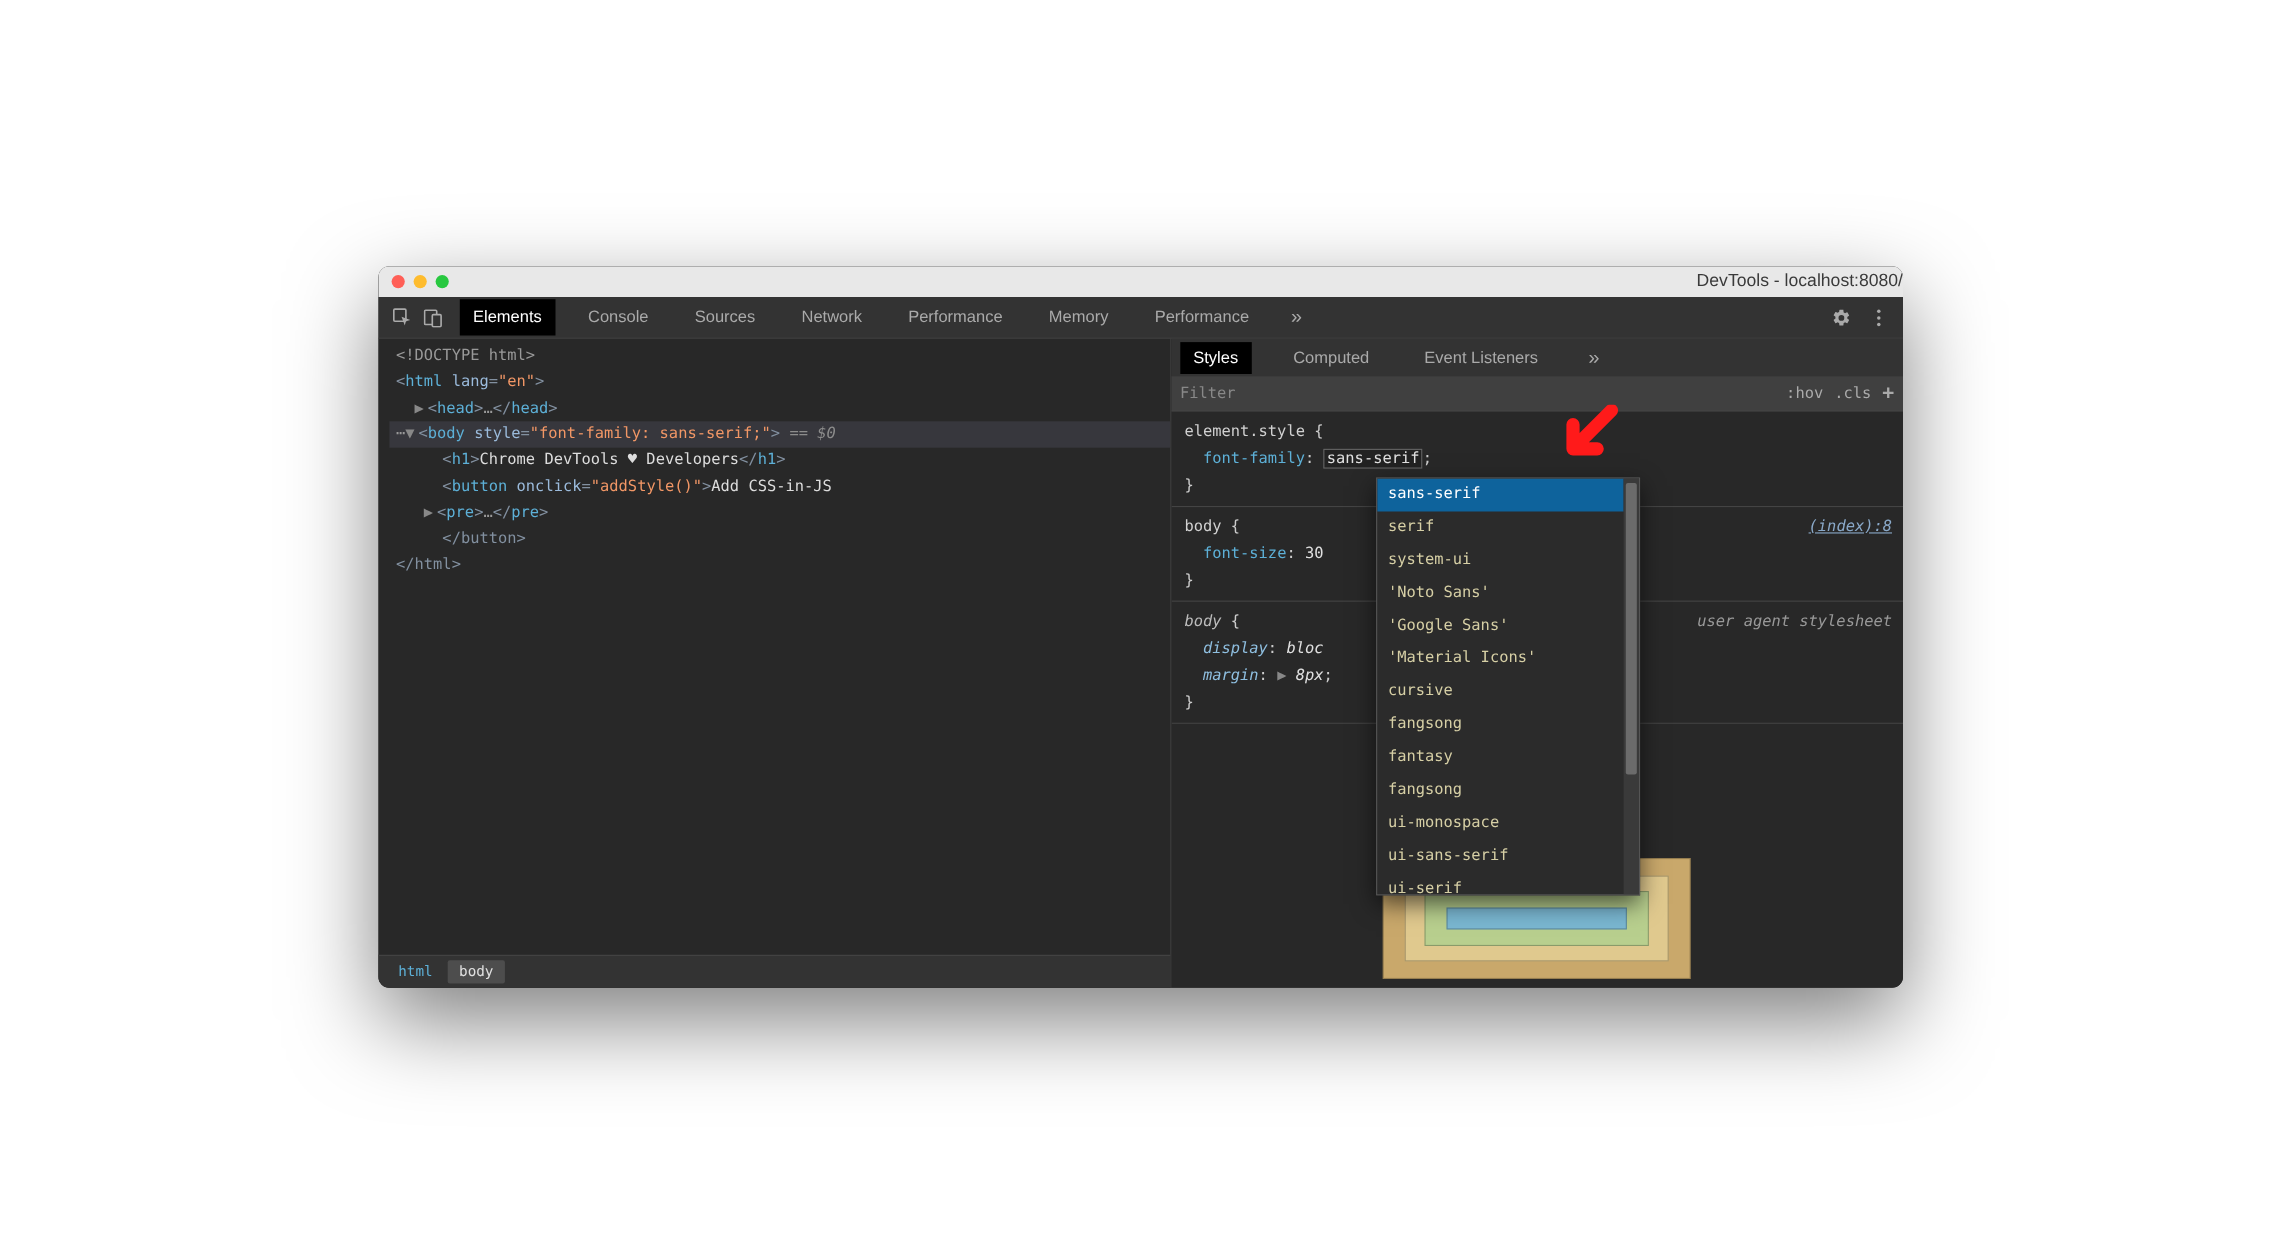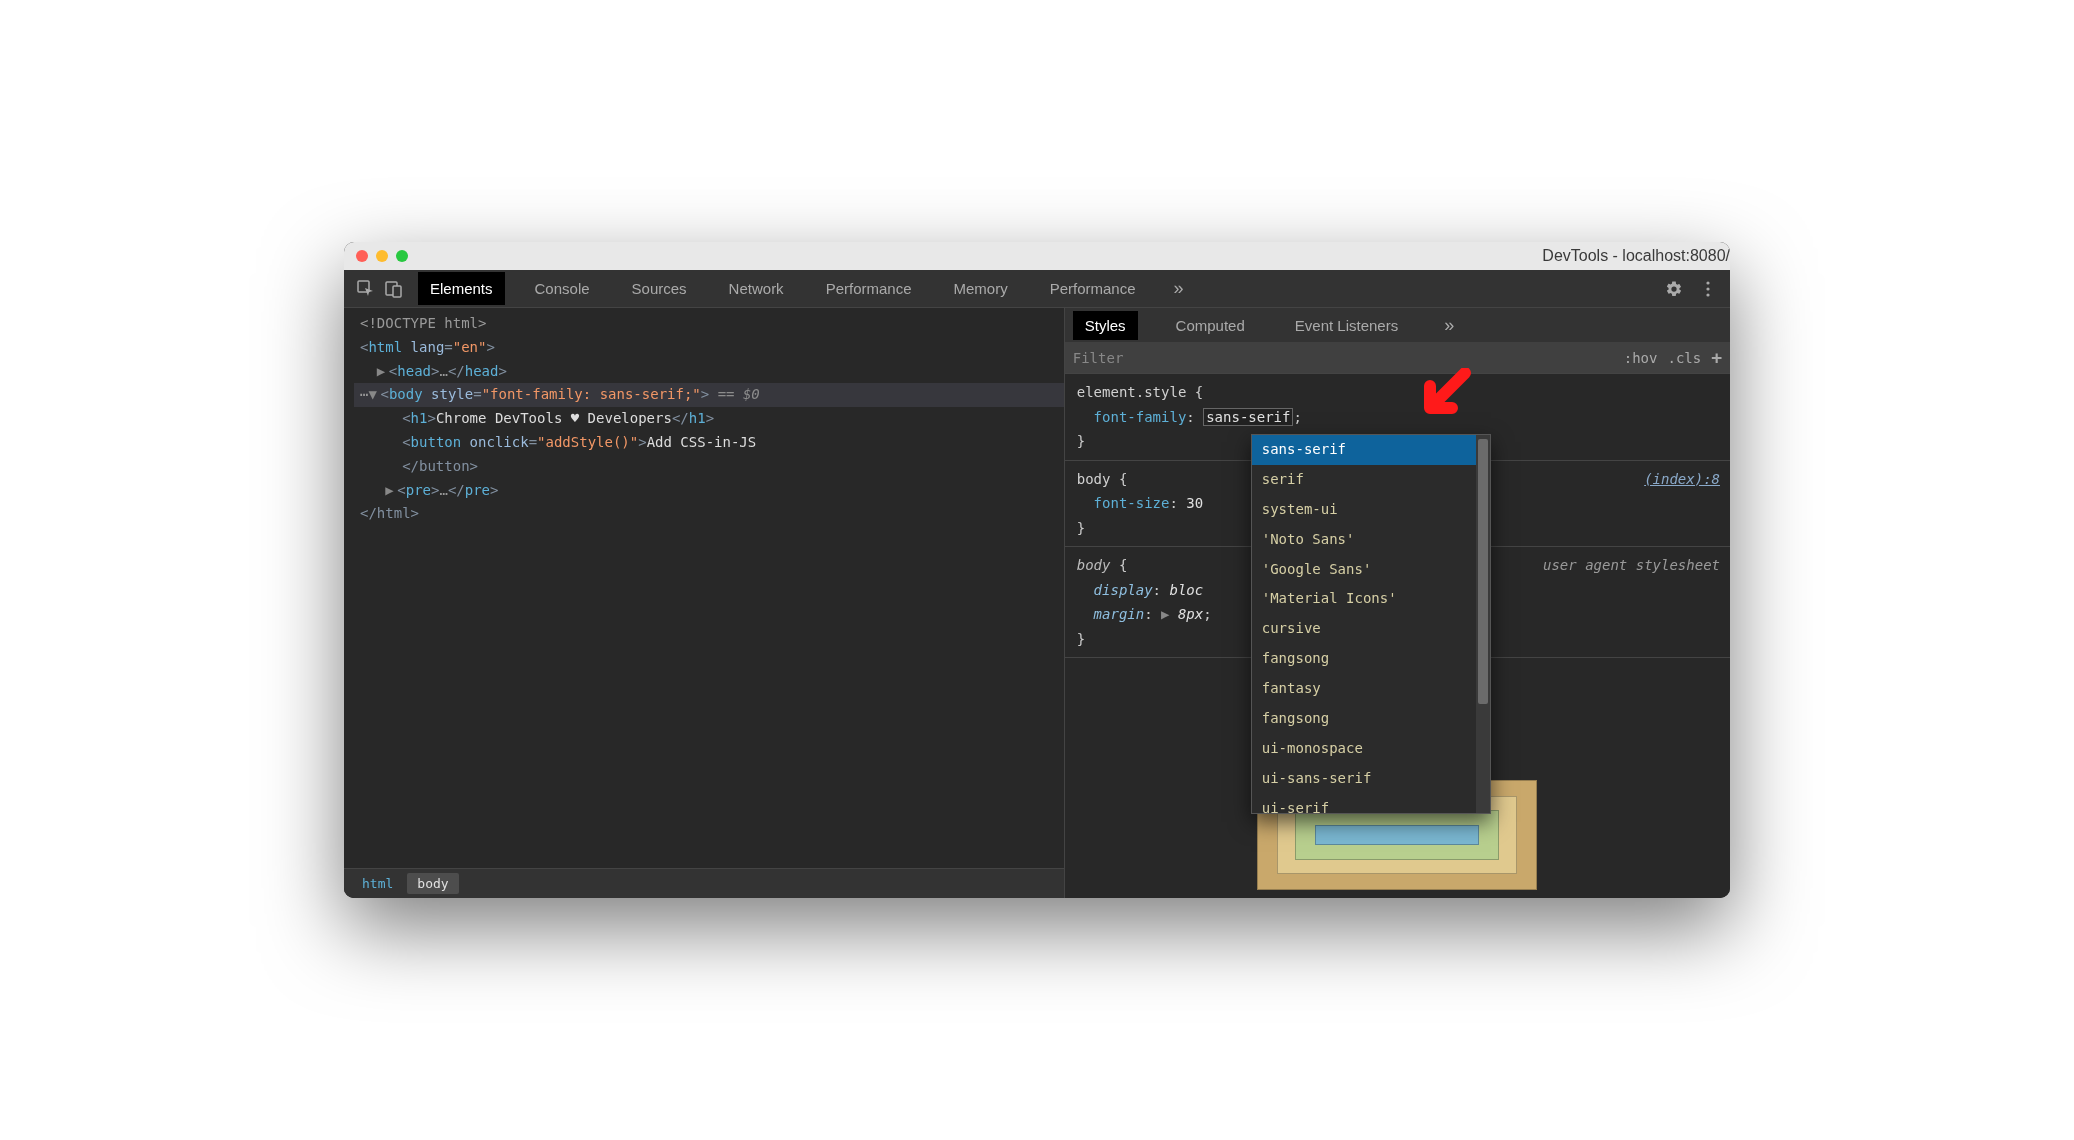--- a/index.html
+++ b/index.html
@@ -233,8 +233,8 @@
         <div class="dom-line selected"><span class="ellipsis">⋯</span><span class="twisty">▼</span><span class="t-punc">&lt;</span><span class="t-tag">body</span> <span class="t-attr">style</span><span class="t-punc">=</span><span class="t-str">"font-family: sans-serif;"</span><span class="t-punc">&gt;</span> <span class="dim-eq">== $0</span></div>
         <div class="dom-line">     <span class="t-punc">&lt;</span><span class="t-tag">h1</span><span class="t-punc">&gt;</span><span class="t-text">Chrome DevTools ♥ Developers</span><span class="t-punc">&lt;/</span><span class="t-tag">h1</span><span class="t-punc">&gt;</span></div>
         <div class="dom-line">     <span class="t-punc">&lt;</span><span class="t-tag">button</span> <span class="t-attr">onclick</span><span class="t-punc">=</span><span class="t-str">"addStyle()"</span><span class="t-punc">&gt;</span><span class="t-text">Add CSS-in-JS</span></div>
+        <div class="dom-line">   <span class="twisty">▶</span><span class="t-punc">&lt;</span><span class="t-tag">pre</span><span class="t-punc">&gt;</span><span class="ellipsis">…</span><span class="t-punc">&lt;/</span><span class="t-tag">pre</span><span class="t-punc">&gt;</span></div>
         <div class="dom-line">     <span class="t-punc">&lt;/button&gt;</span></div>
-        <div class="dom-line">   <span class="twisty">▶</span><span class="t-punc">&lt;</span><span class="t-tag">pre</span><span class="t-punc">&gt;</span><span class="ellipsis">…</span><span class="t-punc">&lt;/</span><span class="t-tag">pre</span><span class="t-punc">&gt;</span></div>
         <div class="dom-line"><span class="t-punc">&lt;/html&gt;</span></div>
       </div>
       <div class="breadcrumbs">

